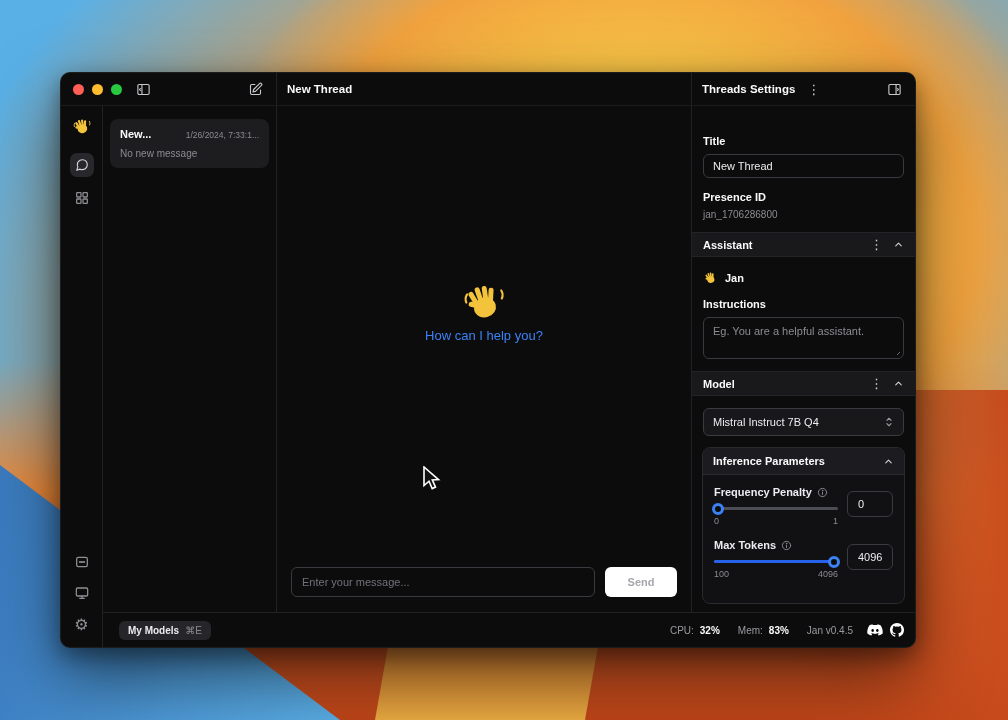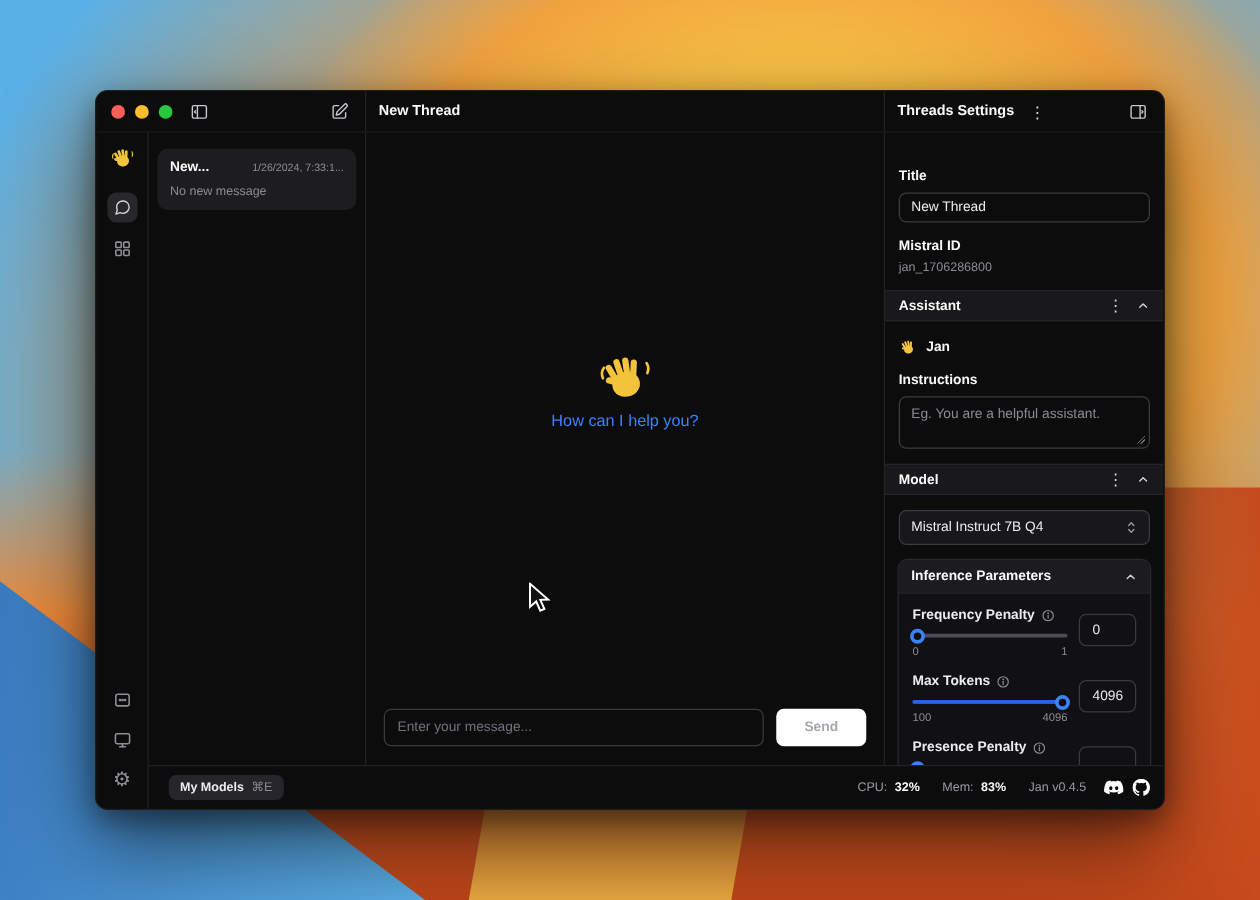--- a/index.html
+++ b/index.html
@@ -24,7 +24,7 @@
     background:linear-gradient(260deg, #c74b1c 0%, rgba(199,75,28,0) 85%); }
 
   
-  .window { position:absolute; left:76px; top:72px; width:856px; height:576px; z-index:2;
+  .window { position:absolute; left:60px; top:72px; width:856px; height:576px; z-index:2;
     background:#0c0c0d; border-radius:10px; border:1px solid rgba(255,255,255,.07);
     box-shadow:0 30px 70px rgba(0,0,0,.55), 0 8px 22px rgba(0,0,0,.4);
     overflow:hidden; color:#e4e4e7; display:flex; flex-direction:column; }

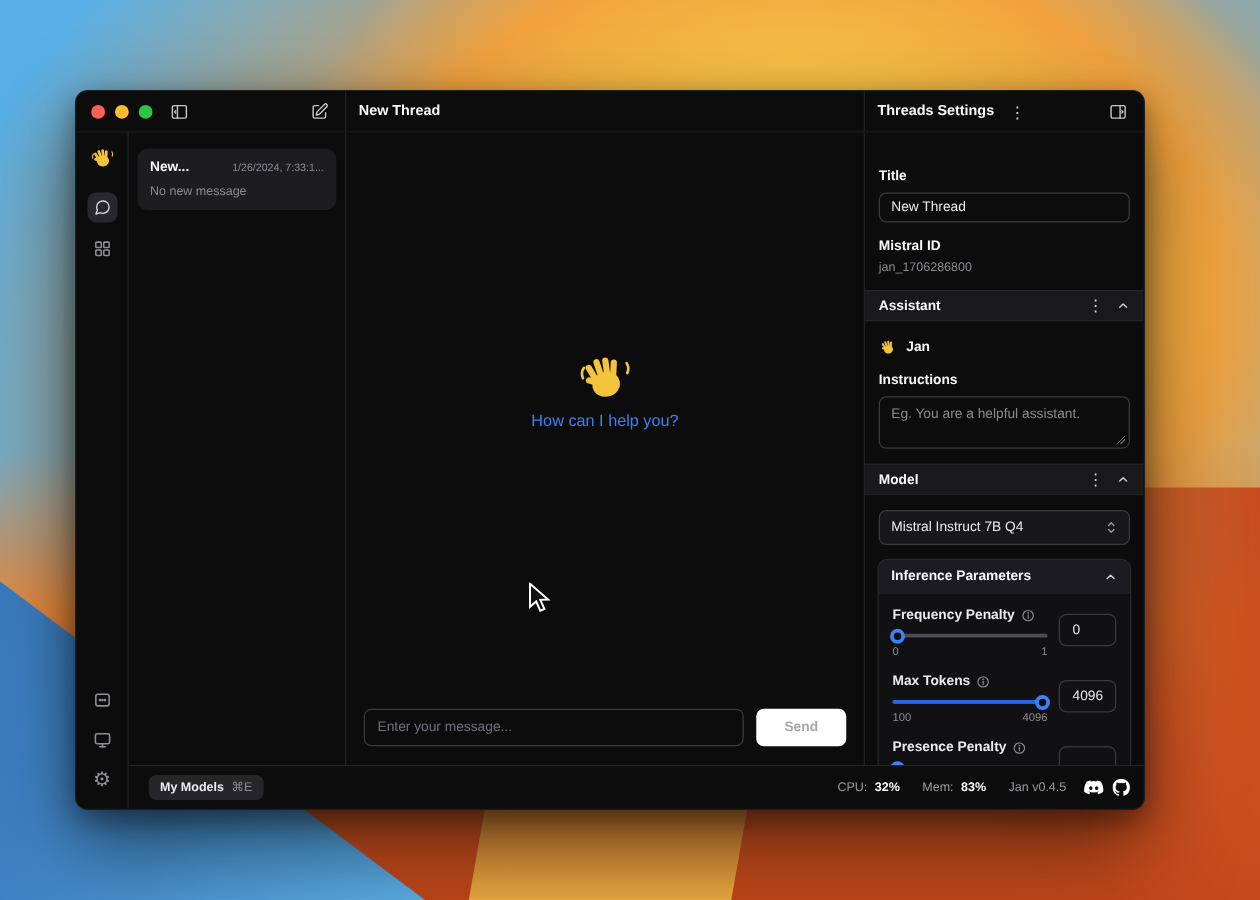--- a/index.html
+++ b/index.html
@@ -254,7 +254,7 @@
               <div class="rp-input">New Thread</div>
             </div>
             <div class="rp-pad" style="margin-top:13px;">
-              <div class="rp-label">Mistral ID</div>
+              <div class="rp-label">Presence ID</div>
               <div class="rp-muted" style="margin-top:6px;">jan_1706286800</div>
             </div>
 

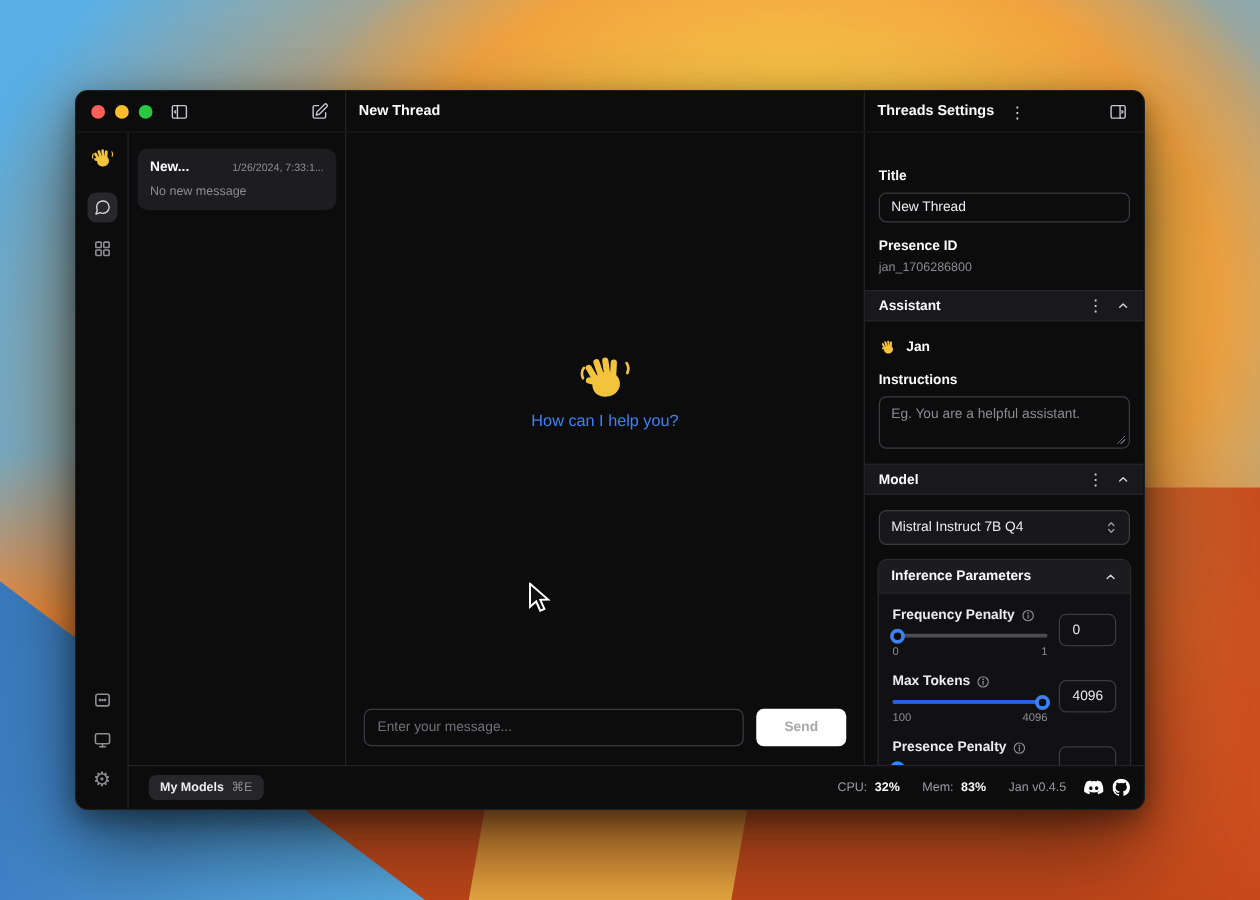--- a/index.html
+++ b/index.html
@@ -358,24 +358,6 @@
                   <div class="pvalue">4096</div>
                 </div>
 
-                <div class="param">
-                  <div class="param-left">
-                    <div class="plabel">
-                      <span>Presence Penalty</span>
-                      <svg class="info-ic" width="11" height="11" viewBox="0 0 24 24" fill="none" stroke="#8e8e95" stroke-width="2" stroke-linecap="round">
-                          <circle cx="12" cy="12" r="9"></circle>
-                          <line x1="12" y1="11" x2="12" y2="16.5"></line>
-                          <circle cx="12" cy="7.5" r="0.6" fill="#8e8e95"></circle>
-                        </svg>
-                    </div>
-                    <div class="slider">
-                      <span class="fill" style="width:0%;"></span>
-                      <span class="knob" style="left:3%;"></span>
-                    </div>
-                    <div class="minmax"></div>
-                  </div>
-                  <div class="pvalue"></div>
-                </div>
 
               </div>
             </div>

